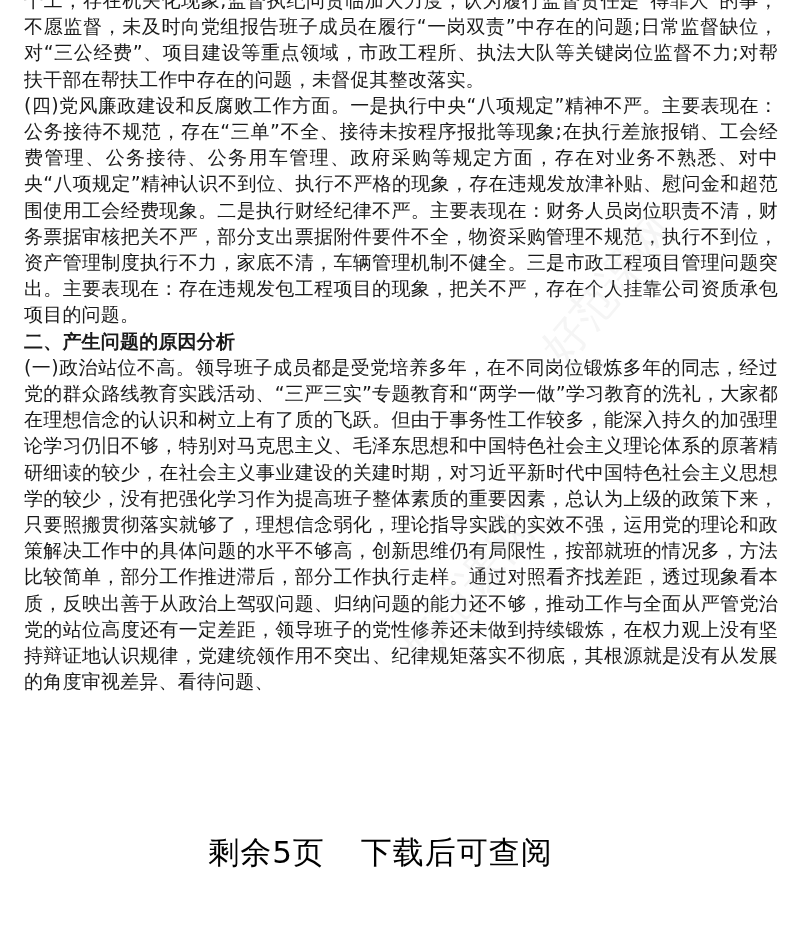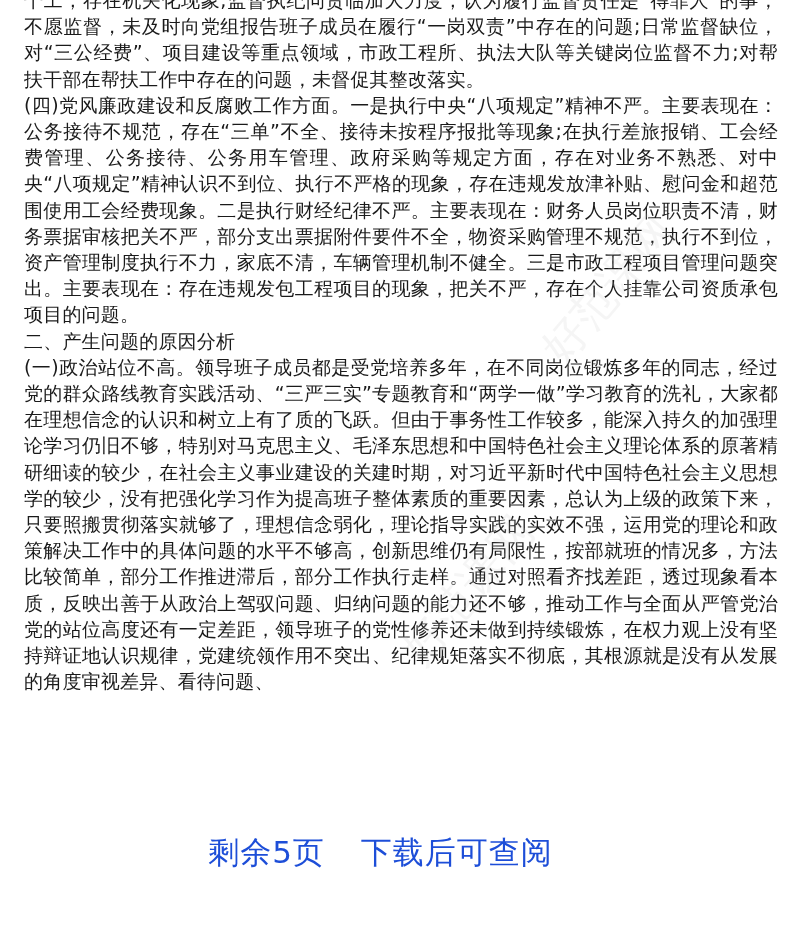--- a/index.html
+++ b/index.html
@@ -30,7 +30,7 @@
     margin: 0;
   }
   .doc .heading {
-    font-weight: normal;
+    font-weight: bold;
   }
   .watermark {
     position: absolute;

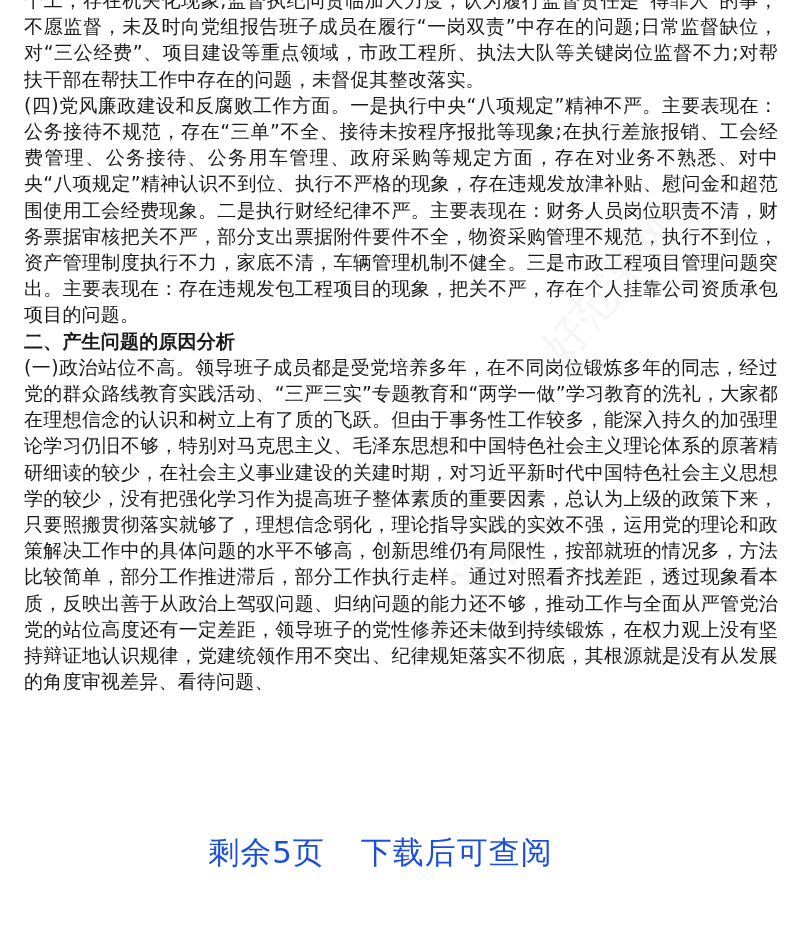--- a/index.html
+++ b/index.html
@@ -47,7 +47,7 @@
     width: 761px;
     text-align: center;
     font-size: 31px;
-    color: #1d4ed8;
+    color: #000000;
     letter-spacing: 1px;
   }
   .remaining .gap {

